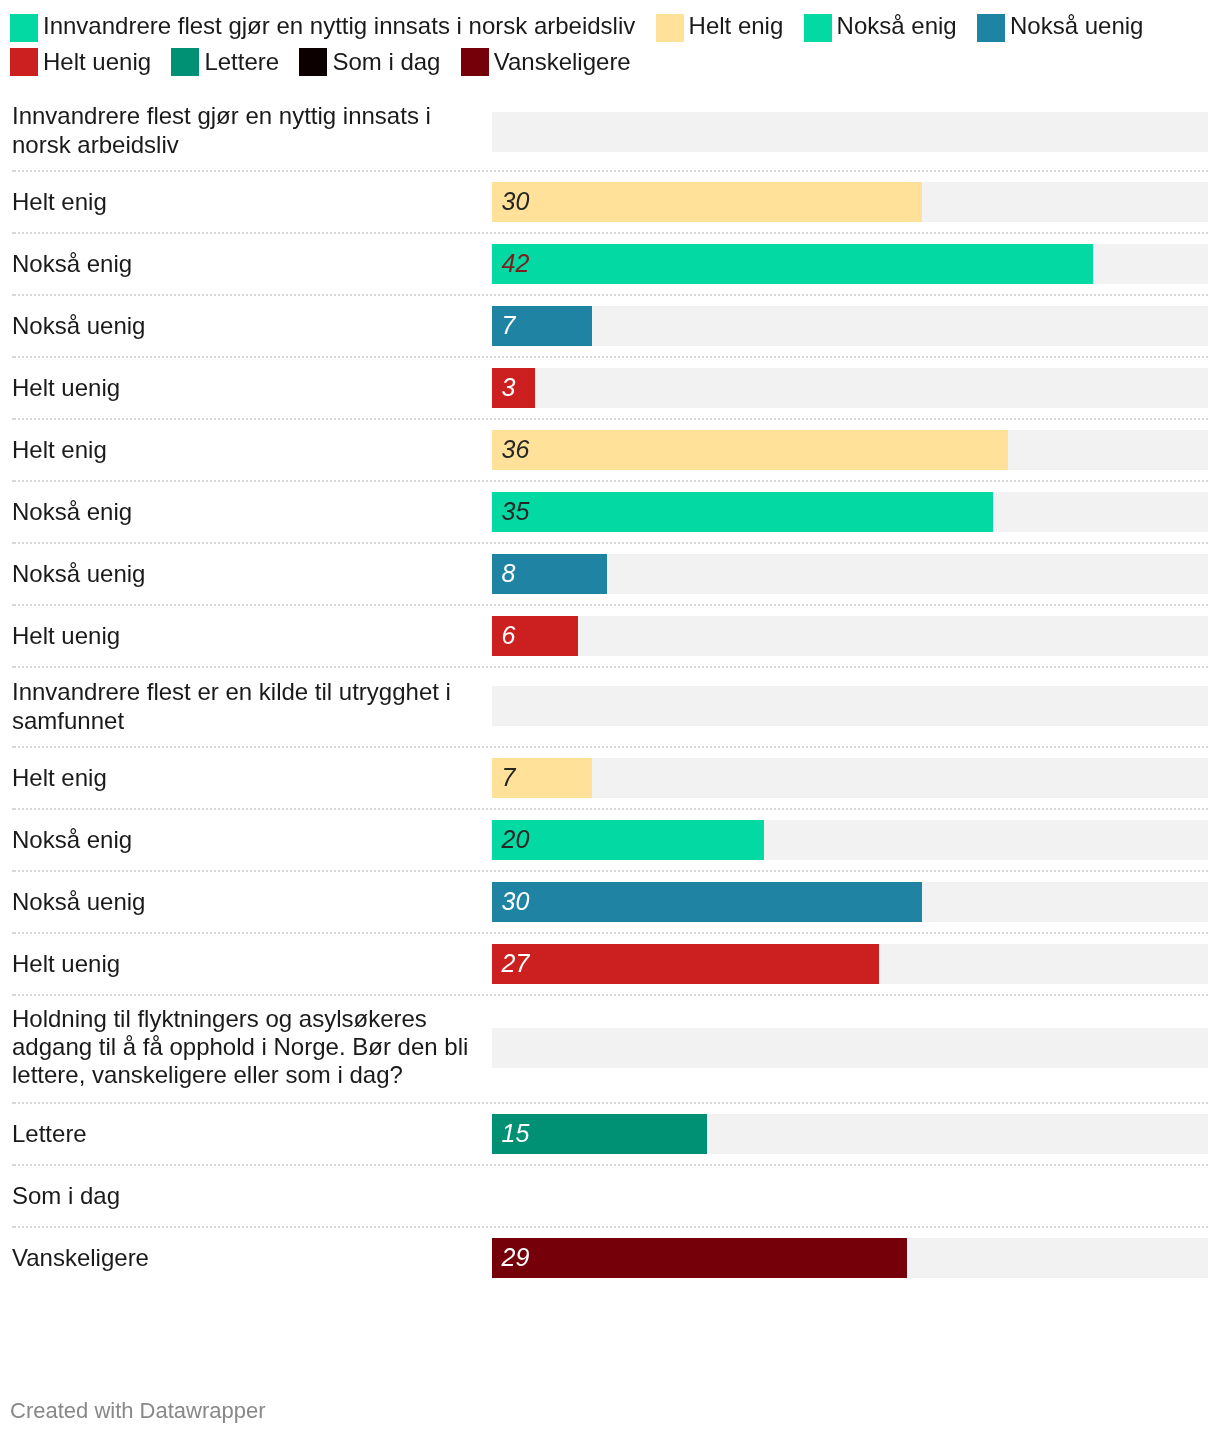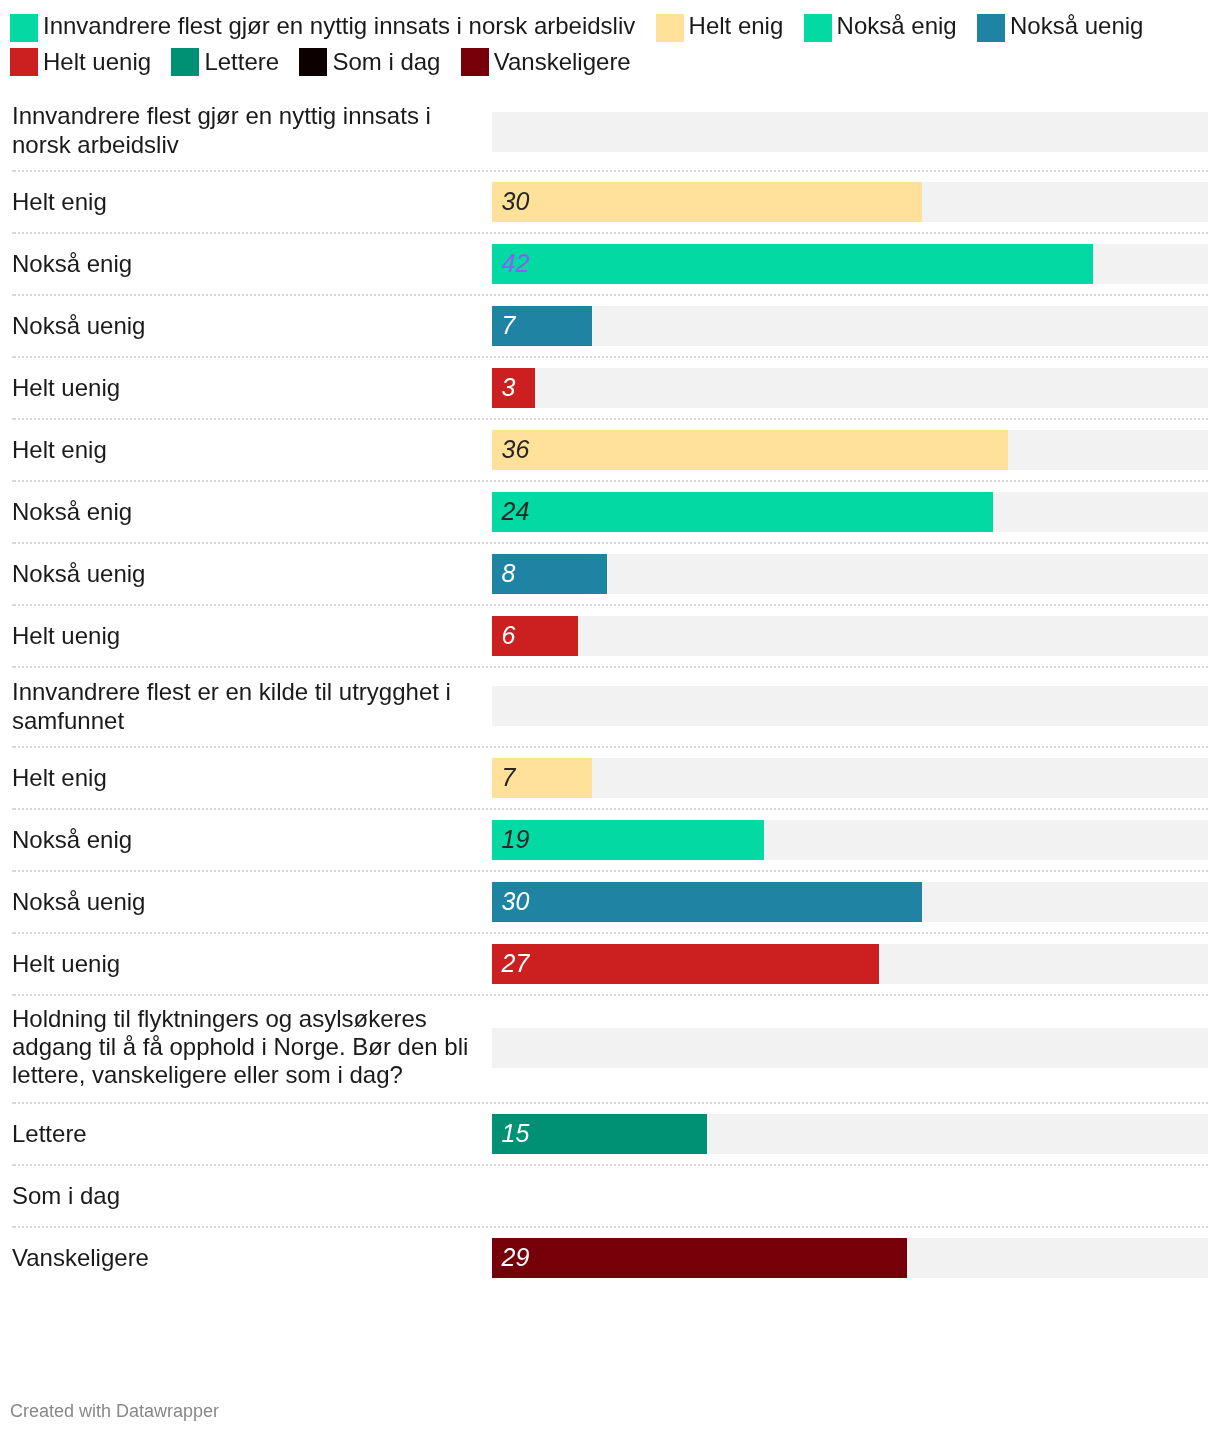--- a/index.html
+++ b/index.html
@@ -203,7 +203,7 @@
       <div class="row-label">Nokså enig</div>
       <div class="track">
         <div class="bar" style="width: 601.44px; background: rgb(3, 217, 163);"></div>
-        <div class="bar-value" style="color: #8b5cf6;">42</div>
+        <div class="bar-value" style="color: #7f1d1d;">42</div>
       </div>
       <div class="row-sep"></div>
     </div>

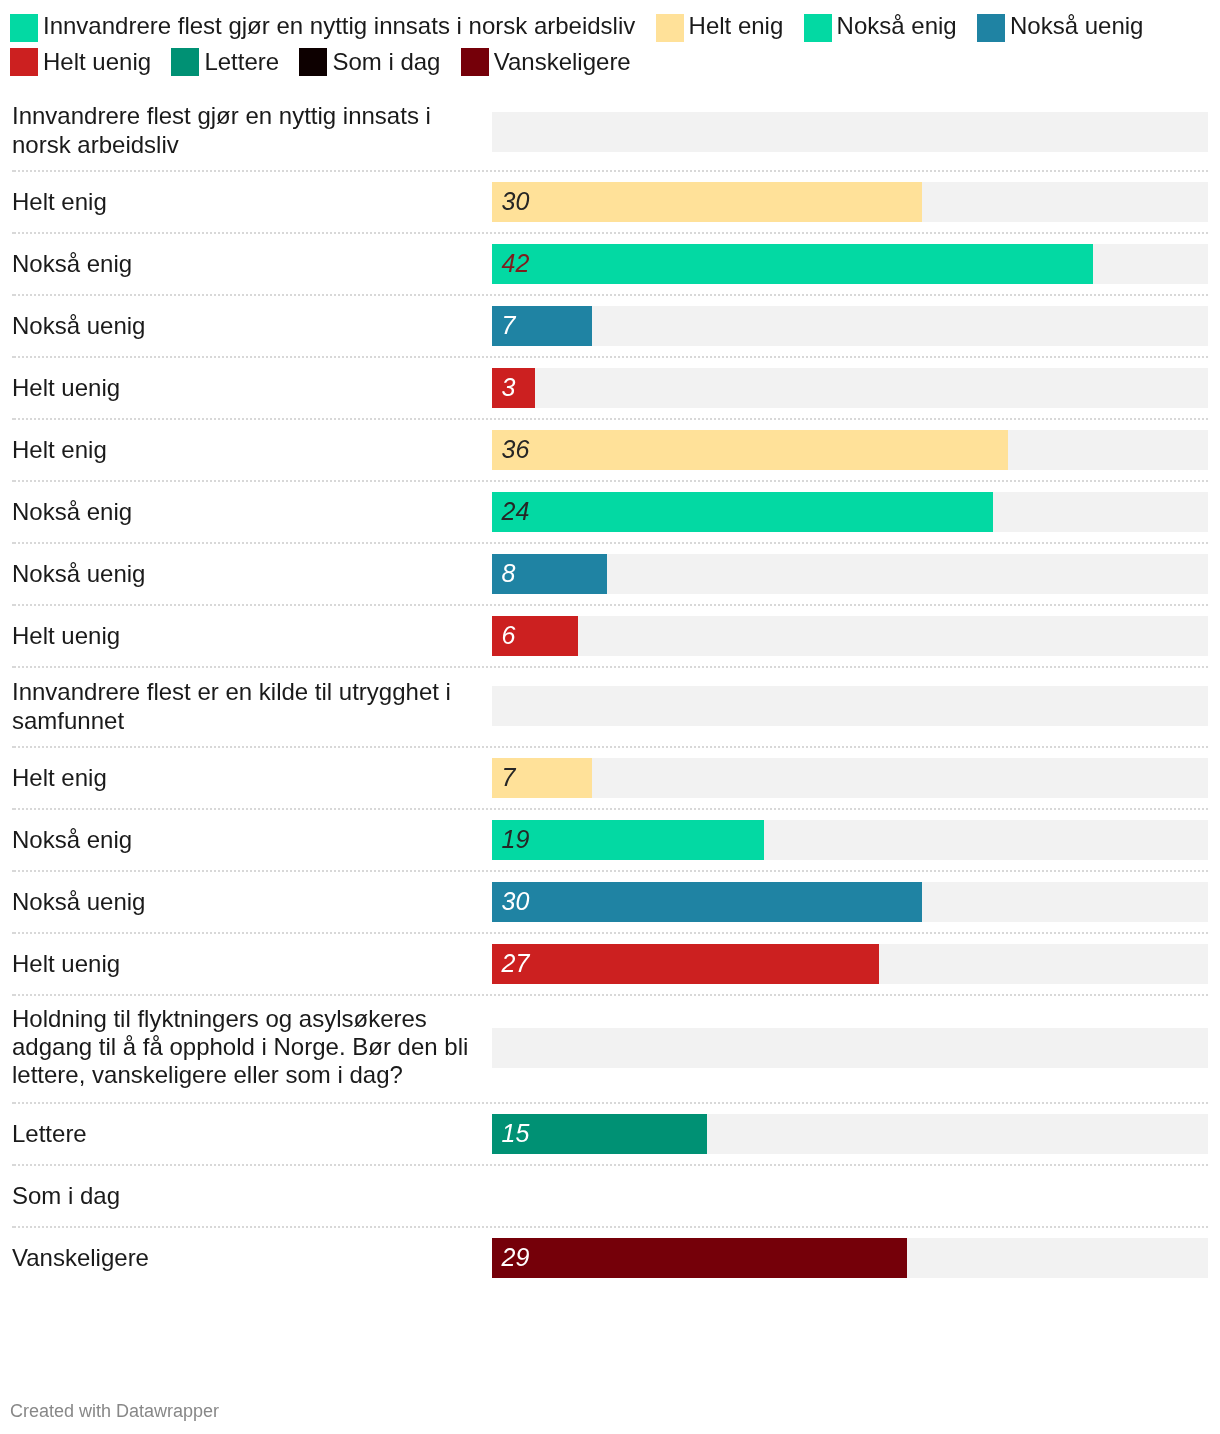--- a/index.html
+++ b/index.html
@@ -235,7 +235,7 @@
       <div class="row-label">Nokså enig</div>
       <div class="track">
         <div class="bar" style="width: 501.2px; background: rgb(3, 217, 163);"></div>
-        <div class="bar-value" style="color: rgb(38, 38, 38);">24</div>
+        <div class="bar-value" style="color: rgb(38, 38, 38);">35</div>
       </div>
       <div class="row-sep"></div>
     </div>

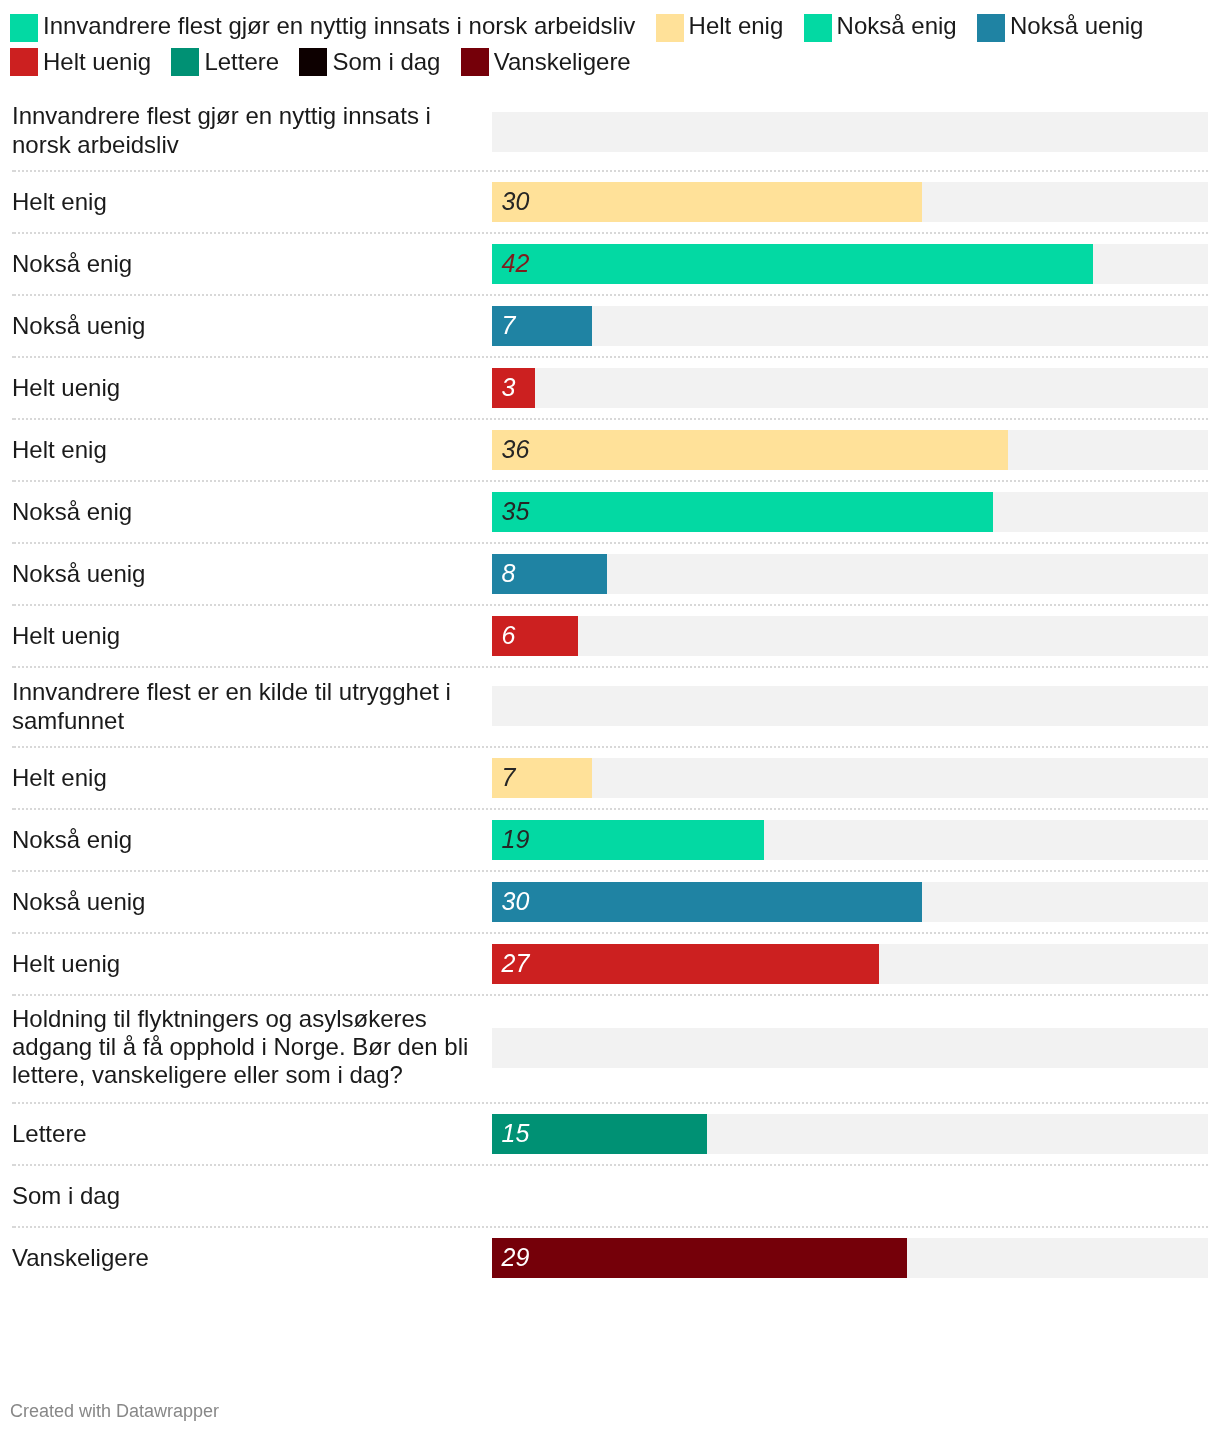--- a/index.html
+++ b/index.html
@@ -272,7 +272,7 @@
       <div class="row-label">Nokså enig</div>
       <div class="track">
         <div class="bar" style="width: 272.08px; background: rgb(3, 217, 163);"></div>
-        <div class="bar-value" style="color: rgb(38, 38, 38);">19</div>
+        <div class="bar-value" style="color: rgb(38, 38, 38);">20</div>
       </div>
       <div class="row-sep"></div>
     </div>

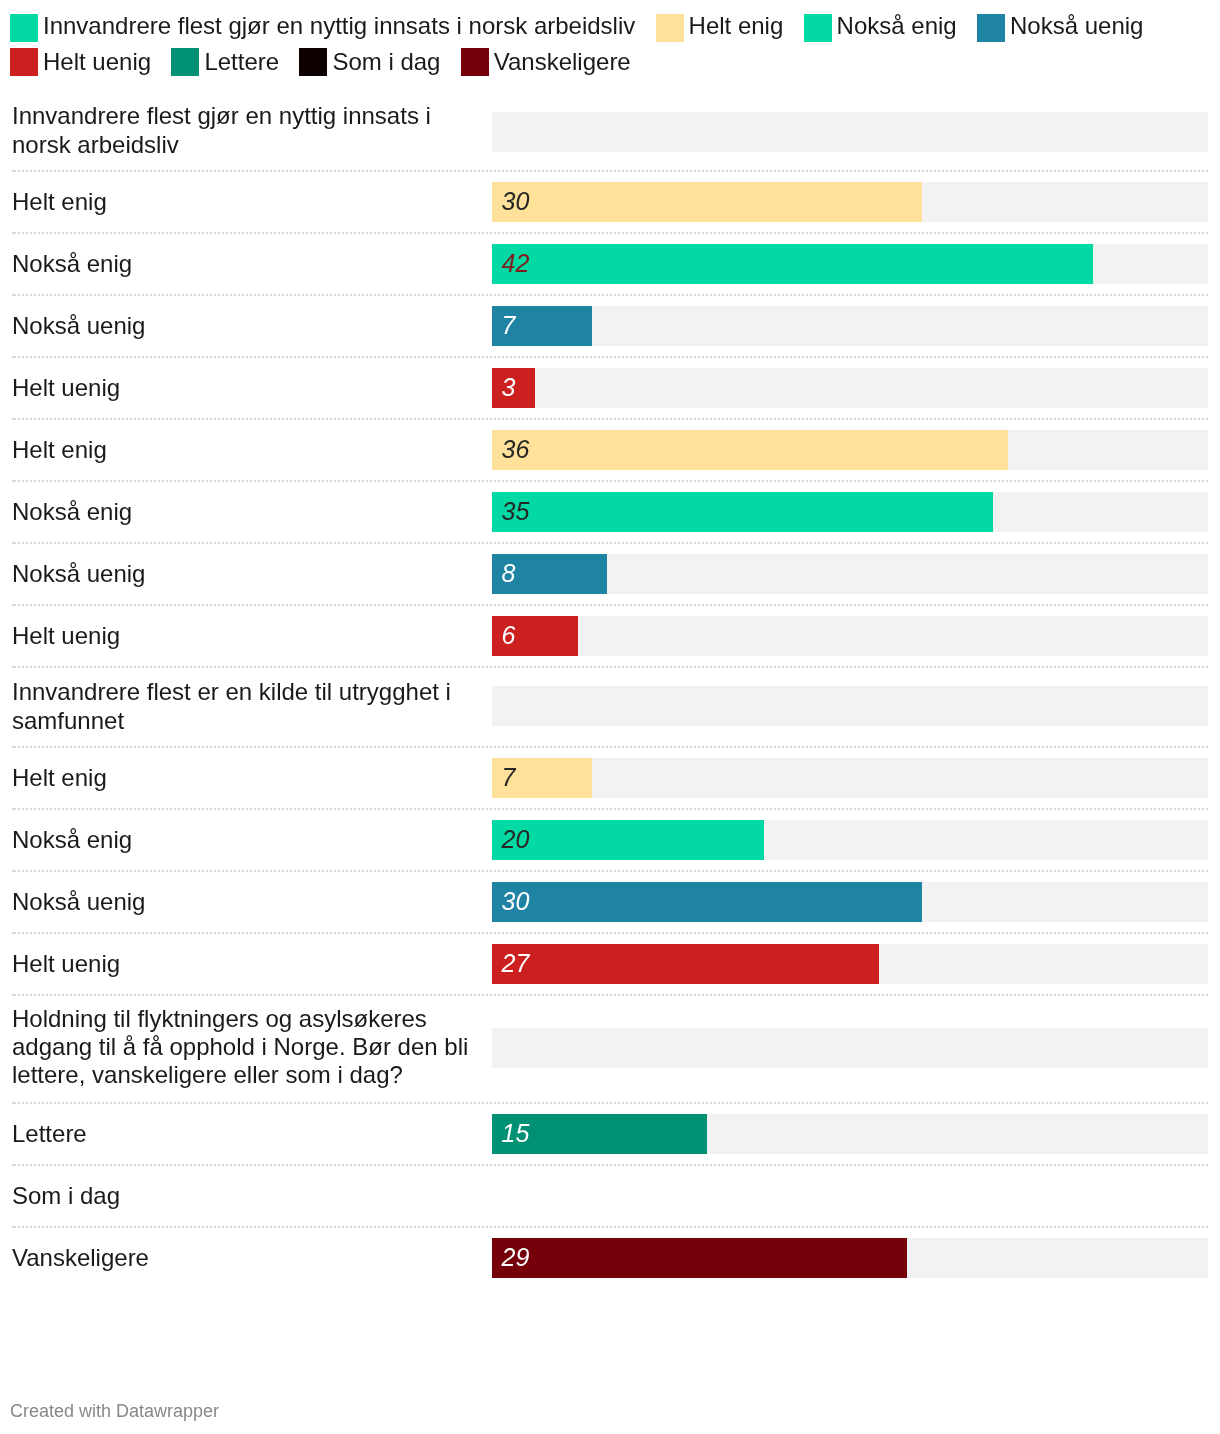--- a/index.html
+++ b/index.html
@@ -138,7 +138,7 @@
     position: absolute;
     left: 10px;
     top: 1398px;
-    font-size: 18px;
+    font-size: 22px;
     line-height: 26px;
     color: #888888;
   }

